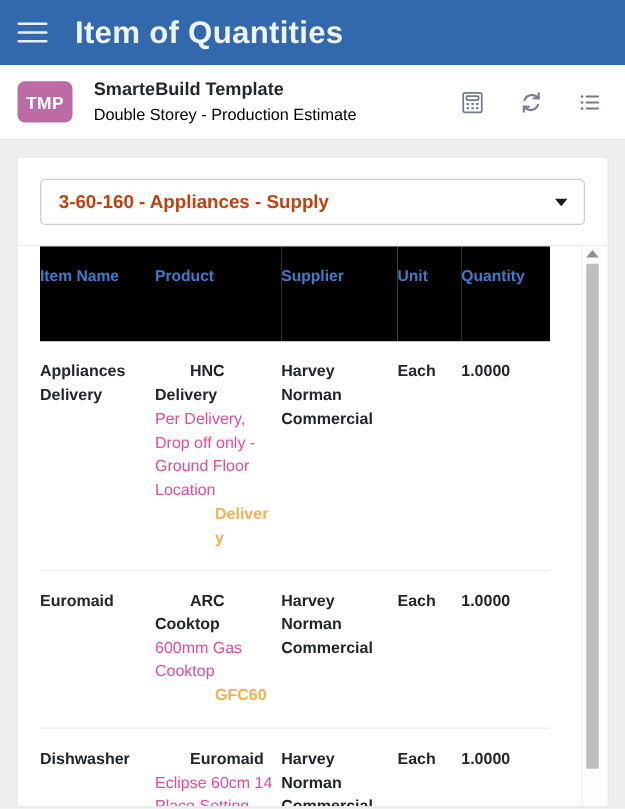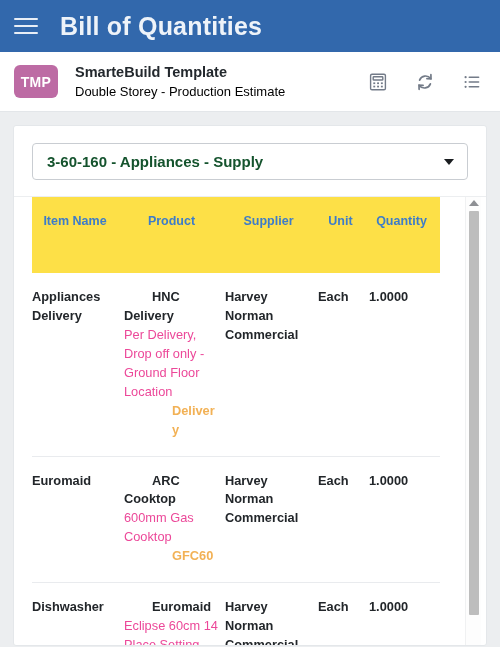--- a/index.html
+++ b/index.html
@@ -244,7 +244,7 @@
     <span></span>
     <span></span>
   </div>
-  <div class="app-title">Bill of Quantities</div>
+  <div class="app-title">Item of Quantities</div>
 </div>
 
 <div class="subheader">

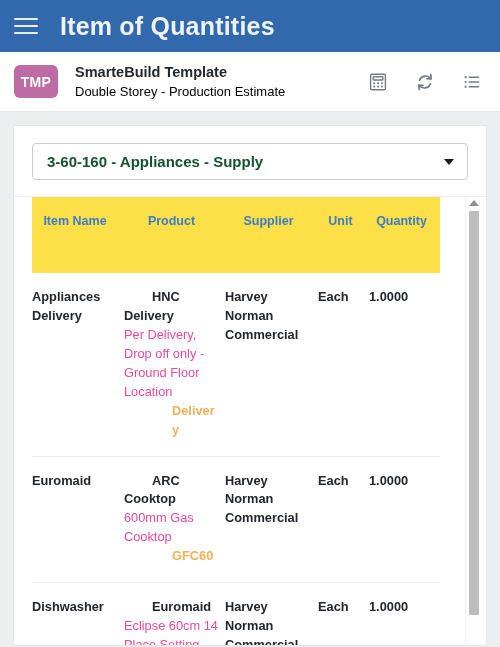--- a/index.html
+++ b/index.html
@@ -144,7 +144,7 @@
   .select-value {
     font-size: 15px;
     font-weight: bold;
-    color: #14532d;
+    color: #c2410c;
     white-space: nowrap;
     overflow: hidden;
     text-overflow: ellipsis;

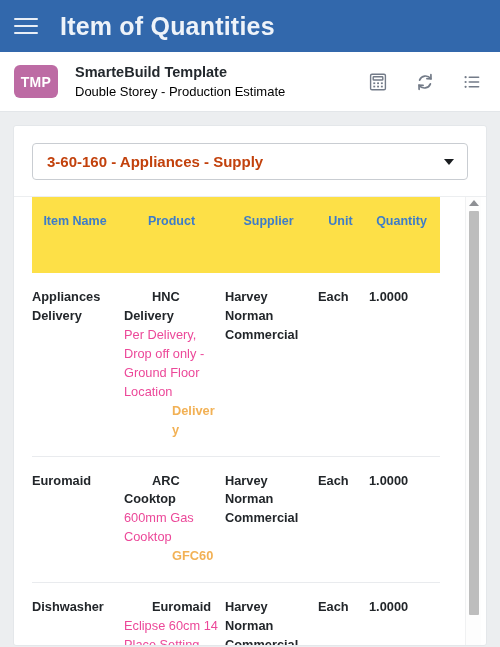--- a/index.html
+++ b/index.html
@@ -174,11 +174,11 @@
     table-layout: fixed;
   }
   table.bq thead th {
-    background: #fde047;
+    background: #000000;
     color: #3d7cc9;
     font-size: 12.5px;
     font-weight: bold;
-    text-align: center;
+    text-align: left;
     padding: 17px 6px 45px 0;
     vertical-align: top;
     border: none;

